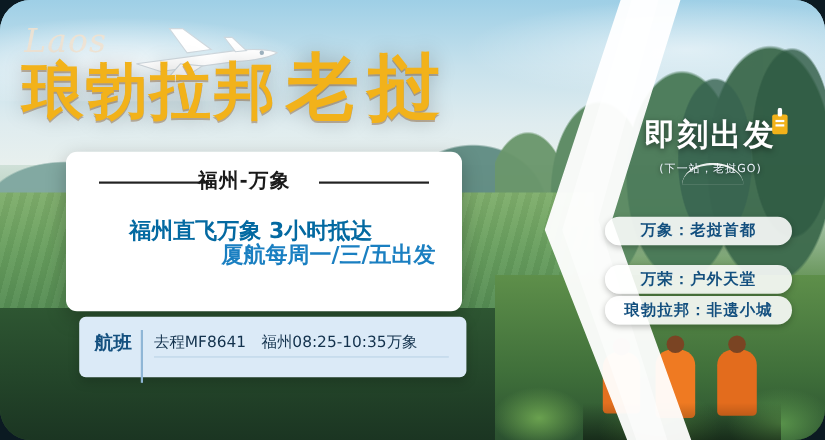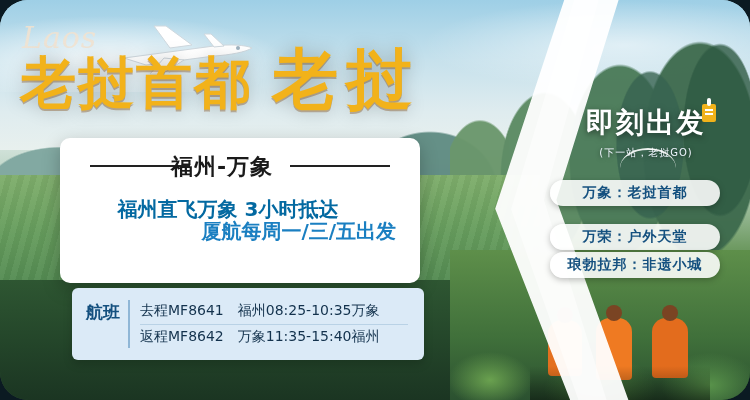--- a/index.html
+++ b/index.html
@@ -189,7 +189,7 @@
 
   <div class="laos-script">Laos</div>
   <div class="headline">
-    <span>老挝首都</span><span class="big">老挝</span>
+    <span>琅勃拉邦</span><span class="big">老挝</span>
   </div>
 
   <div class="card">

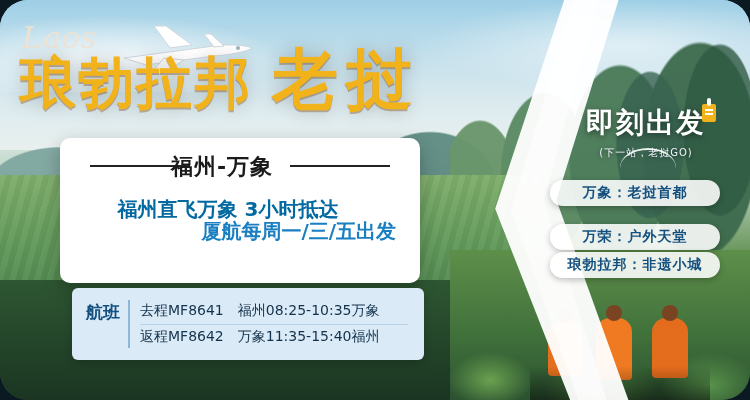--- a/index.html
+++ b/index.html
@@ -100,7 +100,7 @@
     letter-spacing:2px;
     text-shadow:0 2px 0 rgba(120,60,0,.35), 0 0 18px rgba(0,0,0,.25);
     white-space:nowrap;}
-  .headline .big{font-size:66px;letter-spacing:8px;margin-left:20px;}
+  .headline .big{font-size:66px;letter-spacing:8px;margin-left:8px;}
   
   .card{position:absolute;left:60px;top:138px;width:360px;height:145px;
     background:#ffffff;border-radius:10px;box-shadow:0 6px 18px rgba(0,0,0,.25);}

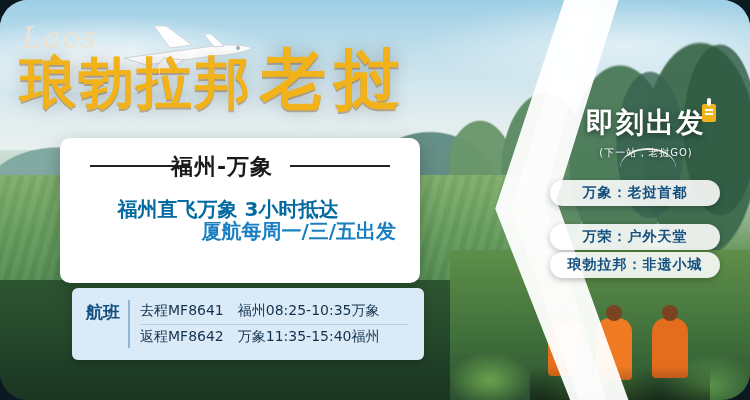--- a/index.html
+++ b/index.html
@@ -105,7 +105,7 @@
   .card{position:absolute;left:60px;top:138px;width:360px;height:145px;
     background:#ffffff;border-radius:10px;box-shadow:0 6px 18px rgba(0,0,0,.25);}
   .card-title{position:absolute;left:0;top:14px;width:324px;text-align:center;
-    font-family:"DejaVu Sans", sans-serif;font-weight:bold;font-size:22px;color:#1a1a1a;
+    font-family:"DejaVu Sans", sans-serif;font-weight:bold;font-size:18px;color:#1a1a1a;
     letter-spacing:1px;}
   .card-rule{position:absolute;top:27px;height:2px;background:#222;}
   .card-rule.l{left:30px;width:100px;}

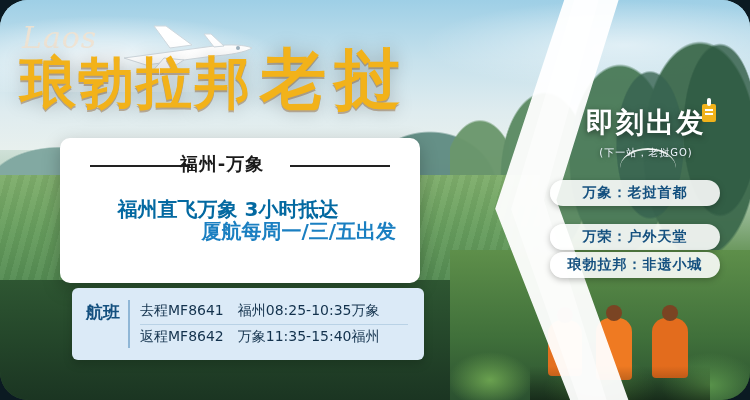--- a/index.html
+++ b/index.html
@@ -140,7 +140,7 @@
     box-shadow:0 2px 6px rgba(0,0,0,.25);
     display:flex;align-items:center;justify-content:center;
     font-family:"DejaVu Sans", sans-serif;font-size:14px;font-weight:bold;color:#14507f;
-    letter-spacing:1px;white-space:nowrap;padding:0 10px;box-sizing:border-box;}
+    letter-spacing:1px;white-space:nowrap;padding:0 10px;box-sizing:border-box;margin-top:17px;}
   .pill.p1{top:180px;}
   .pill.p2{top:224px;text-align:right;}
   .pill.p3{top:252px;}

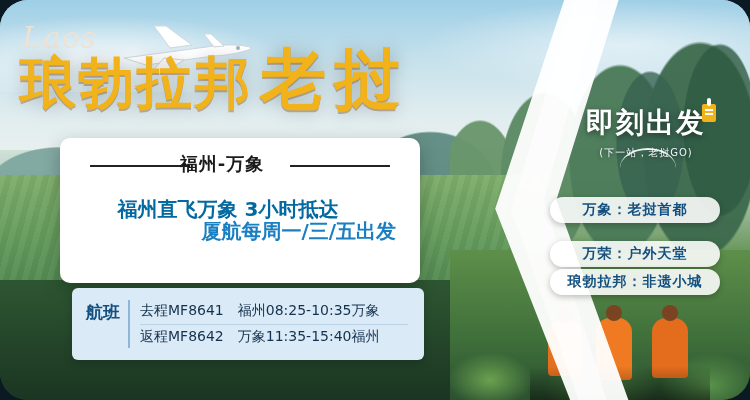--- a/index.html
+++ b/index.html
@@ -115,7 +115,7 @@
   .card-line2{position:absolute;right:24px;top:80px;
     font-family:"DejaVu Sans", sans-serif;font-weight:bold;font-size:20px;color:#1a7fc1;}
   
-  .flight{position:absolute;left:72px;top:288px;width:352px;height:72px;
+  .flight{position:absolute;left:72px;top:288px;width:352px;height:55px;
     background:#dbeaf7;border-radius:6px;box-shadow:0 4px 10px rgba(0,0,0,.18);}
   .flight-label{position:absolute;left:14px;top:12px;width:34px;
     font-family:"DejaVu Sans", sans-serif;font-weight:bold;font-size:17px;color:#14507f;

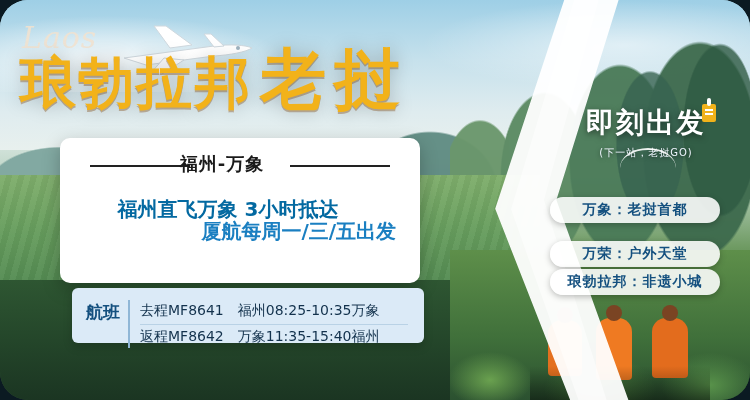--- a/index.html
+++ b/index.html
@@ -205,7 +205,6 @@
     <div class="flight-div"></div>
     <div class="flight-rowline"></div>
     <div class="flight-row r1">去程MF8641　福州08:25-10:35万象</div>
-    <div class="flight-row r2">返程MF8642　万象11:35-15:40福州</div>
   </div>
 
   <div class="depart">

